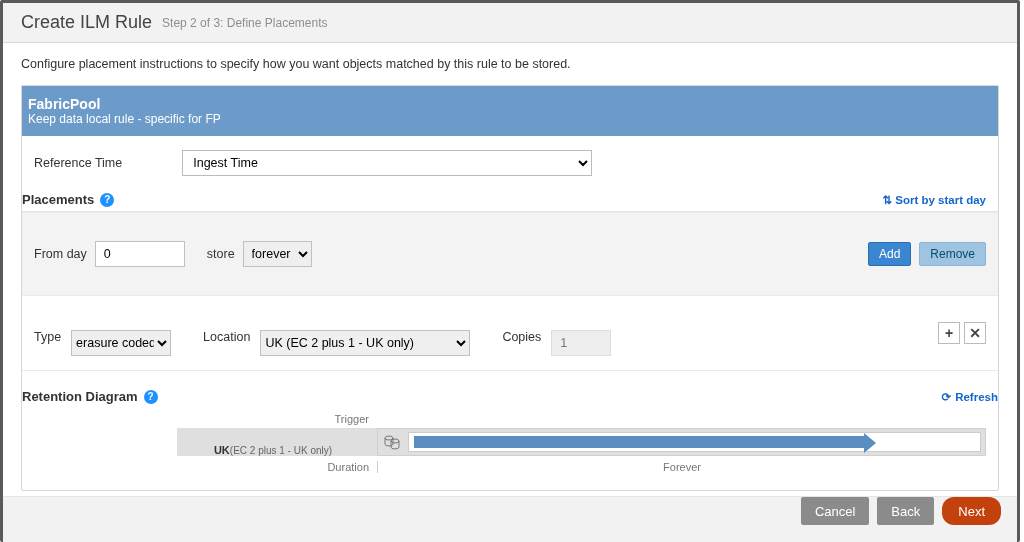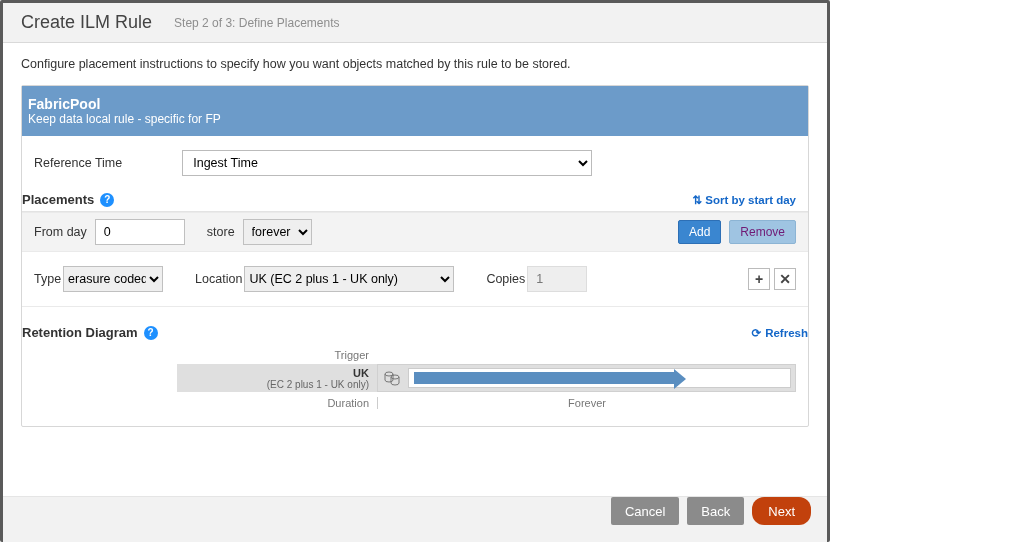--- a/index.html
+++ b/index.html
@@ -4,7 +4,7 @@
 <style>
   * { box-sizing: border-box; margin: 0; padding: 0; }
   body { font-family: Arial, Helvetica, sans-serif; background: #fff; color: #333; }
-  .outer-frame { width: 830px; height: 542px; border: 3px solid #5a5a5a; border-radius: 2px; background: #f2f2f2; position: relative; }
+  .outer-frame { width: 1020px; height: 542px; border: 3px solid #5a5a5a; border-radius: 2px; background: #f2f2f2; position: relative; }
   .title-bar { height: 40px; display: flex; align-items: center; padding: 0 18px; border-bottom: 1px solid #d9d9d9; background:#f2f2f2;}
   .title-main { font-size: 18px; color: #444; }
   .title-step { font-size: 12px; color: #8e8e8e; margin-left: 22px; }

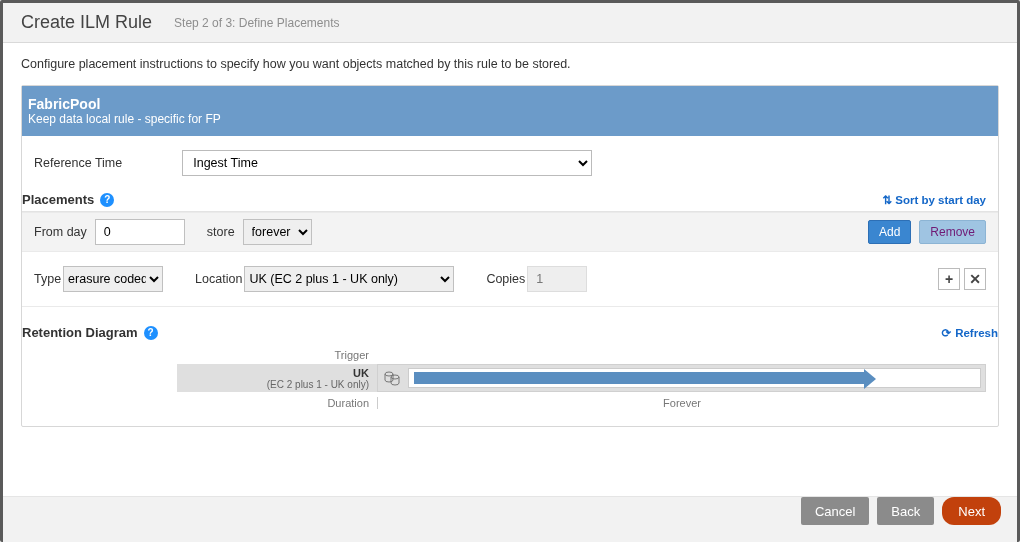--- a/index.html
+++ b/index.html
@@ -7,7 +7,7 @@
   .outer-frame { width: 1020px; height: 542px; border: 3px solid #5a5a5a; border-radius: 2px; background: #f2f2f2; position: relative; }
   .title-bar { height: 40px; display: flex; align-items: center; padding: 0 18px; border-bottom: 1px solid #d9d9d9; background:#f2f2f2;}
   .title-main { font-size: 18px; color: #444; }
-  .title-step { font-size: 12px; color: #8e8e8e; margin-left: 22px; }
+  .title-step { font-size: 12px; color: #8e8e8e; margin-left: 10px; }
   .content { background: #fff; margin: 0; padding: 14px 18px 0 18px; height: 454px; border-bottom:1px solid #e5e5e5;}
   .intro { font-size: 12.5px; color: #333; margin-bottom: 14px; }
   .panel { border: 1px solid #d7d7d7; border-radius: 2px; }

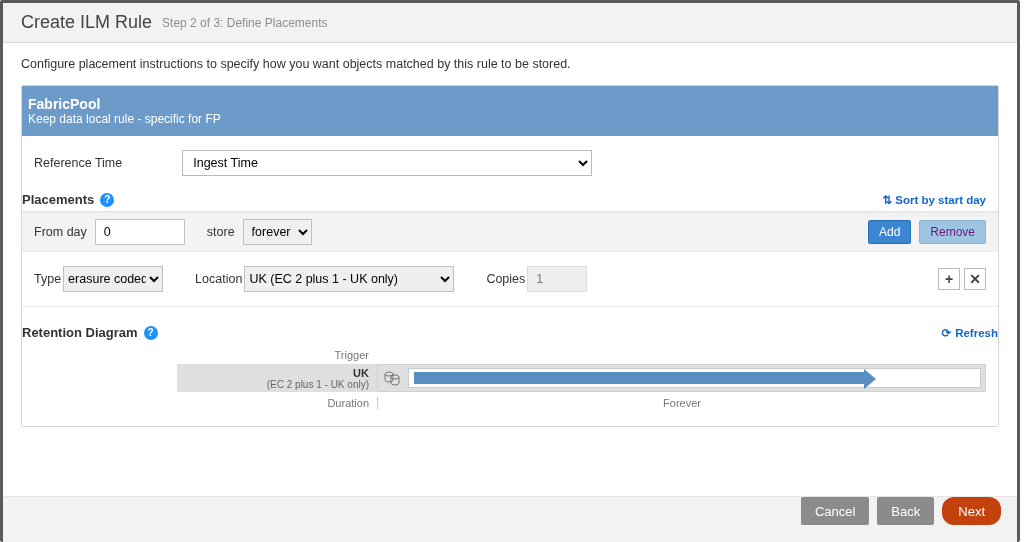--- a/index.html
+++ b/index.html
@@ -23,7 +23,7 @@
   .sec-title { font-weight:bold; font-size:13px; display:flex; align-items:center; gap:6px; padding-left:0;}
   .help-icon { display:inline-flex; align-items:center; justify-content:center; width:14px; height:14px; border-radius:50%; background:#1e90ff; color:#fff; font-size:10px; font-weight:bold;}
   .sort-link { color:#1467c8; font-size:11.5px; font-weight:bold; display:flex; align-items:center; gap:3px; cursor:pointer;}
-  .gray-band { background:#f3f3f3; padding:6px 12px; border-top:1px solid #eaeaea; border-bottom:1px solid #eaeaea; display:flex; align-items:center;}
+  .gray-band { background:#f3f3f3; padding:28px 12px; border-top:1px solid #eaeaea; border-bottom:1px solid #eaeaea; display:flex; align-items:center;}
   .gray-band .field { display:flex; align-items:center; gap:8px; margin-right:22px;}
   input.small-in { width:90px; height:26px; border:1px solid #c0c0c0; padding-left:8px; font-size:12.5px;}
   select.small-sel { height:26px; border:1px solid #c0c0c0; font-size:12.5px; padding:0 4px;}

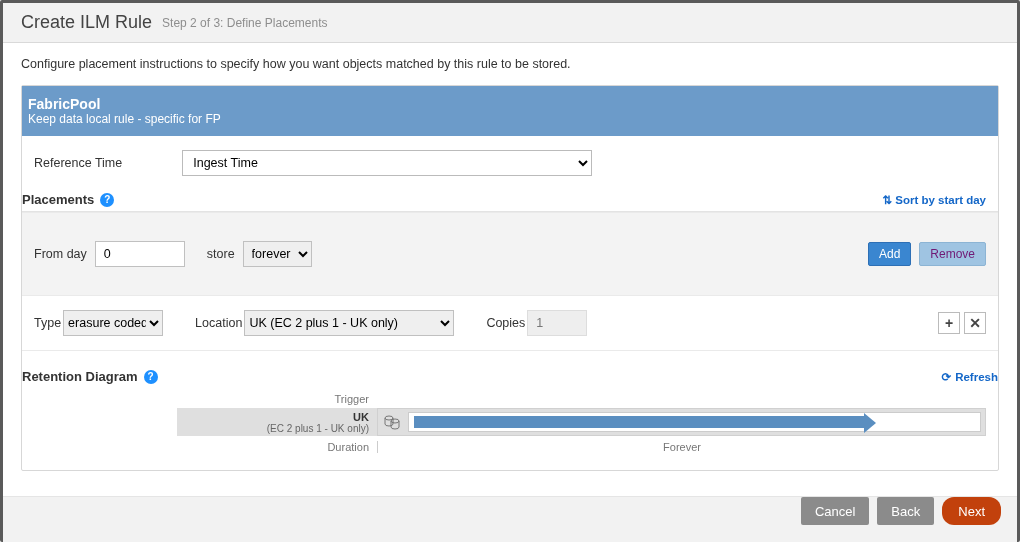--- a/index.html
+++ b/index.html
@@ -30,7 +30,7 @@
   .spacer { flex:1;}
   .btn { display:inline-flex; align-items:center; justify-content:center; height:24px; padding:0 10px; font-size:12px; border-radius:2px; border:1px solid transparent; cursor:pointer;}
   .btn-blue { background:#3a86d0; color:#fff; border-color:#2d6fb5;}
-  .btn-blue-soft { background:#9fc4e2; color:#701a75; border-color:#8cb4d4;}
+  .btn-blue-soft { background:#9fc4e2; color:#0c4a6e; border-color:#8cb4d4;}
   .copies-in { width:60px; height:26px; border:1px solid #ddd; background:#eee; color:#777; padding-left:8px; font-size:12.5px;}
   .row2 { padding:14px 12px; display:flex; align-items:center; border-bottom:1px solid #eaeaea;}
   .row2 .field { display:flex; align-items:center; gap:2px; margin-right:32px;}

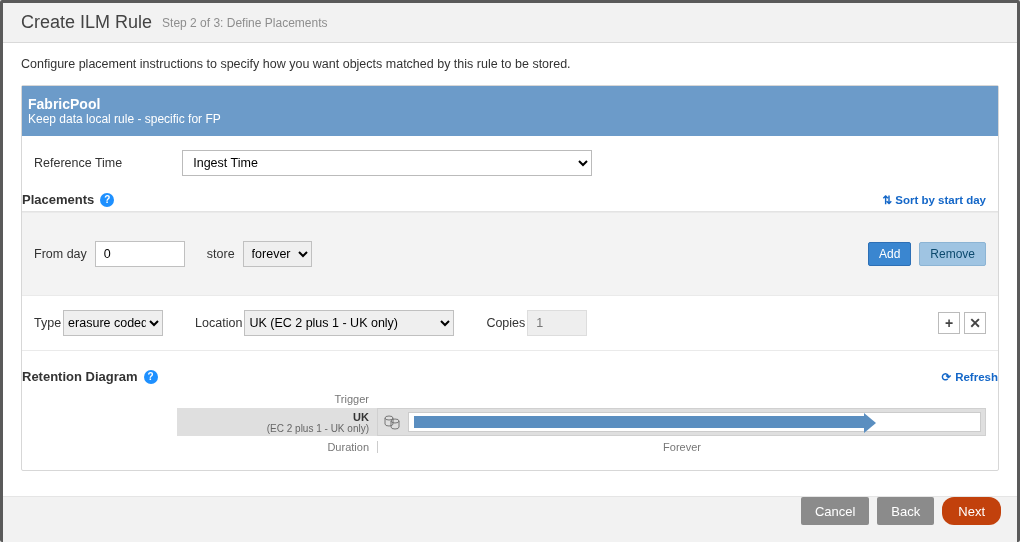--- a/index.html
+++ b/index.html
@@ -33,7 +33,7 @@
   .btn-blue-soft { background:#9fc4e2; color:#0c4a6e; border-color:#8cb4d4;}
   .copies-in { width:60px; height:26px; border:1px solid #ddd; background:#eee; color:#777; padding-left:8px; font-size:12.5px;}
   .row2 { padding:14px 12px; display:flex; align-items:center; border-bottom:1px solid #eaeaea;}
-  .row2 .field { display:flex; align-items:center; gap:2px; margin-right:32px;}
+  .row2 .field { display:flex; gap:10px; margin-right:32px;margin-top:20px;}
   select.type-sel { width:100px; height:26px; border:1px solid #c0c0c0; font-size:12.5px;}
   select.loc-sel { width:210px; height:26px; border:1px solid #c0c0c0; font-size:12.5px;}
   .icon-btn { width:22px; height:22px; border:1px solid #bbb; display:inline-flex; align-items:center; justify-content:center; font-size:14px; font-weight:bold; background:#fff; cursor:pointer; color:#444;}

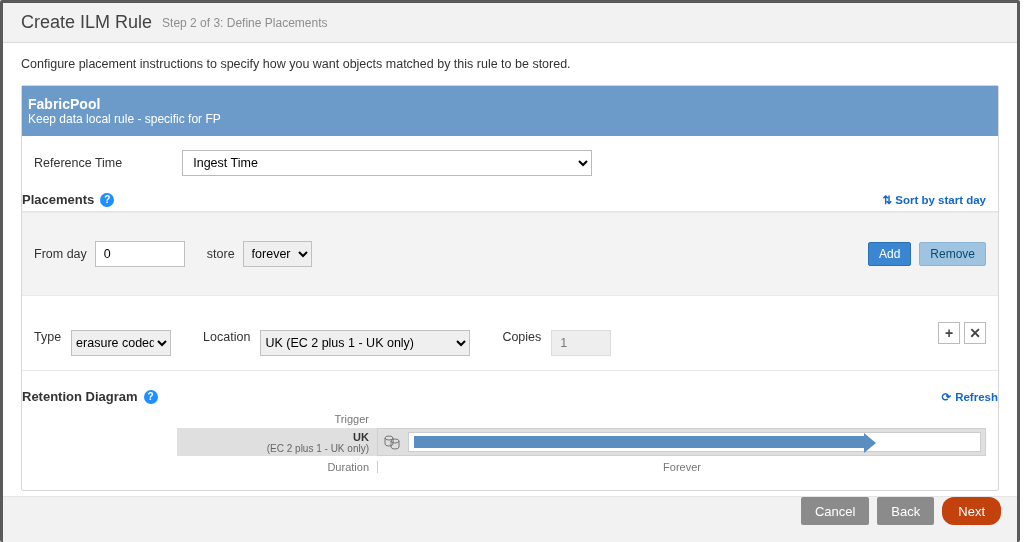--- a/index.html
+++ b/index.html
@@ -47,7 +47,7 @@
   .trigger-row { height:18px;}
   .bar-row { height:28px; align-items:stretch;}
   .whole-bar { display:flex; align-items:stretch; height:28px;}
-  .bar-left-box { width:200px; background:#dfdfdf; display:flex; flex-direction:column; align-items:flex-end; justify-content:center; padding-right:8px;}
+  .bar-left-box { width:200px; background:#dfdfdf; display:flex; flex-direction:row; align-items:flex-end; justify-content:center; padding-right:8px;}
   .bar-left-box .l1 { font-size:11px; color:#333; font-weight:bold;}
   .bar-left-box .l2 { font-size:10px; color:#666;}
   .bar-track { flex:1; background:#dfdfdf; border:1px solid #d0d0d0; position:relative; display:flex; align-items:center;}

